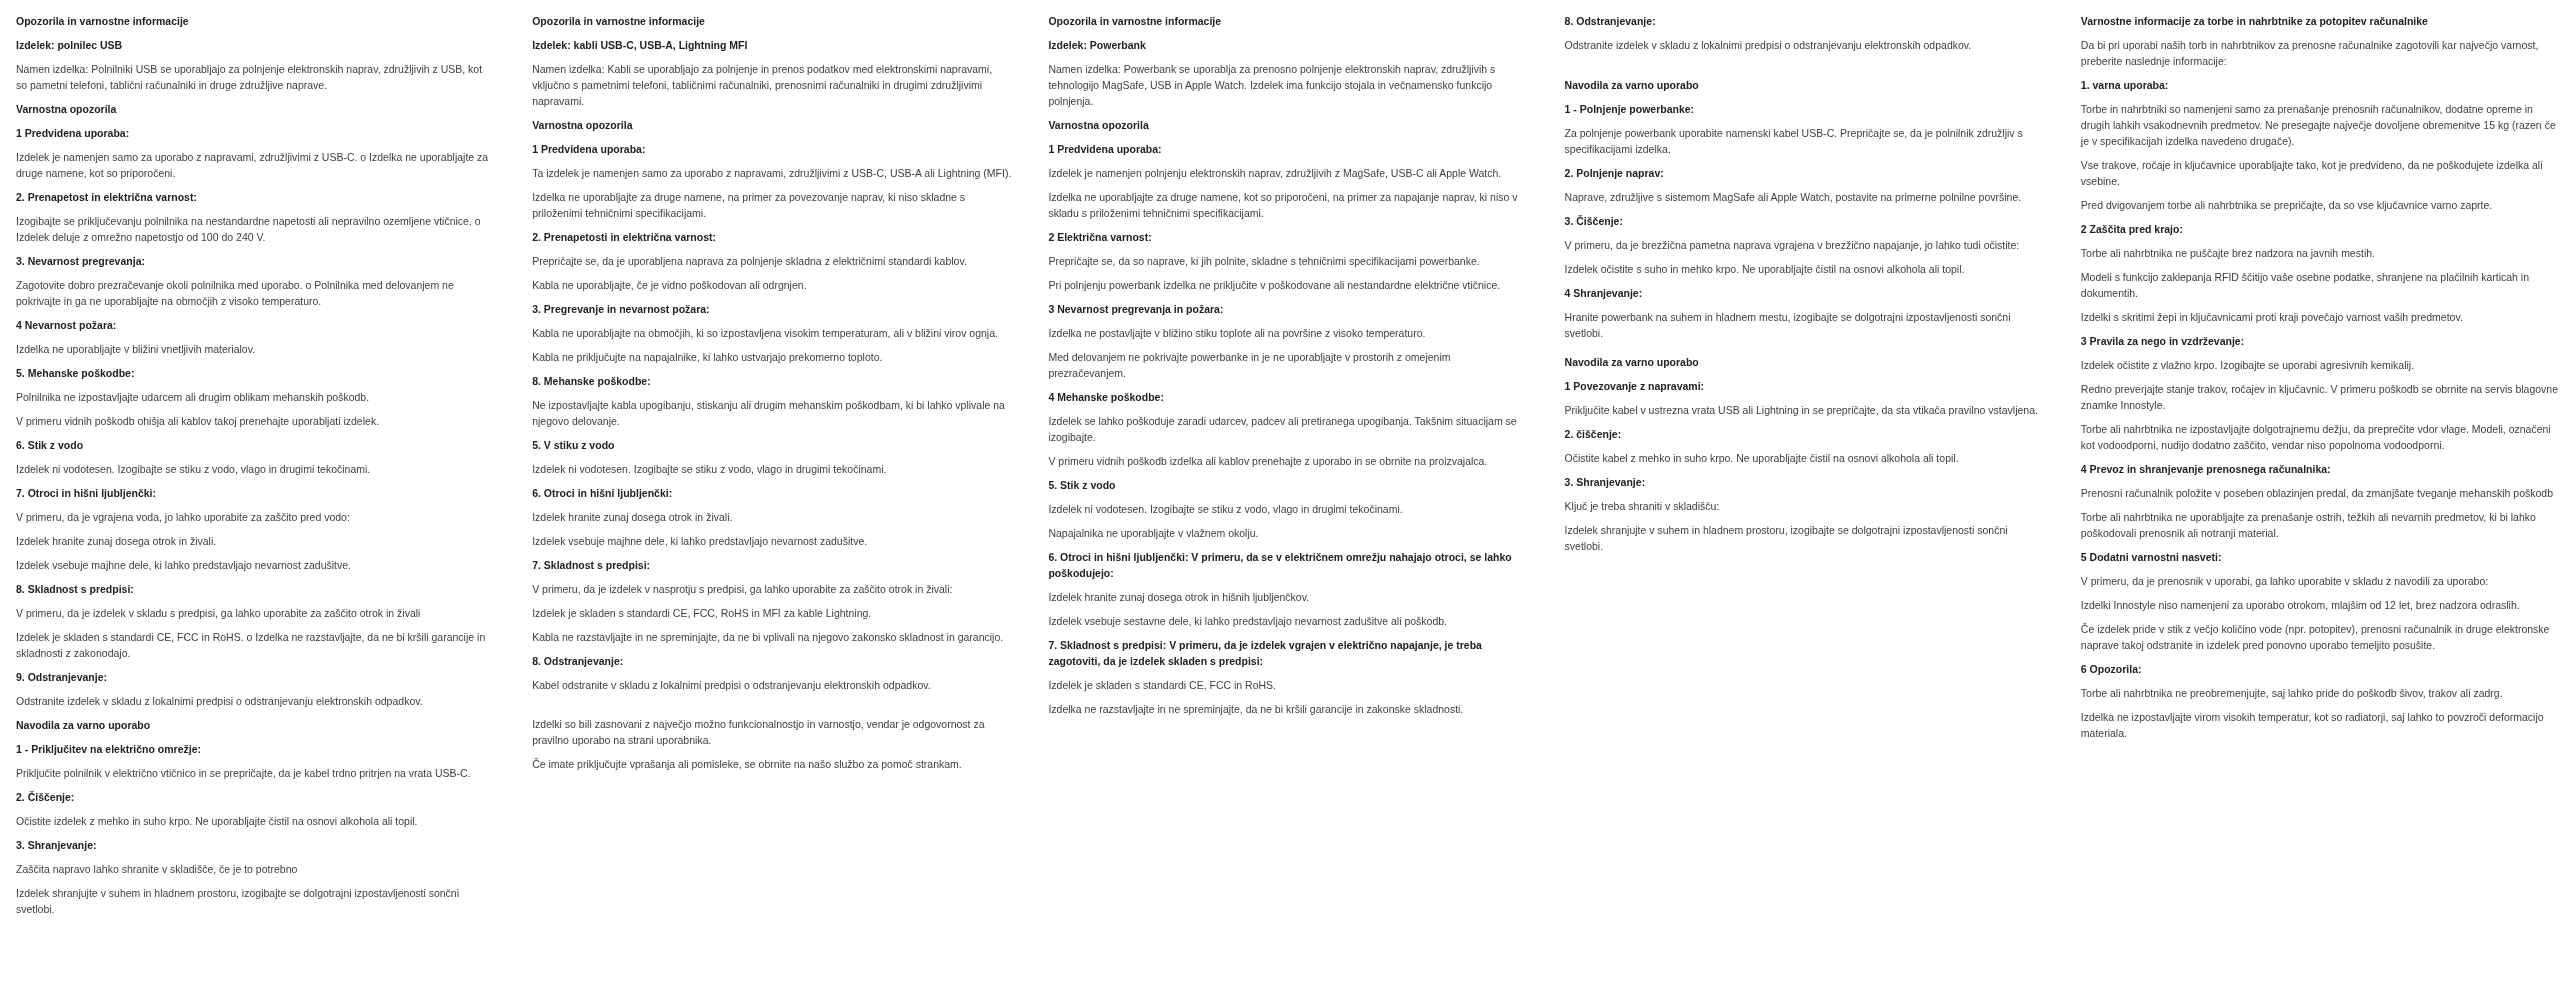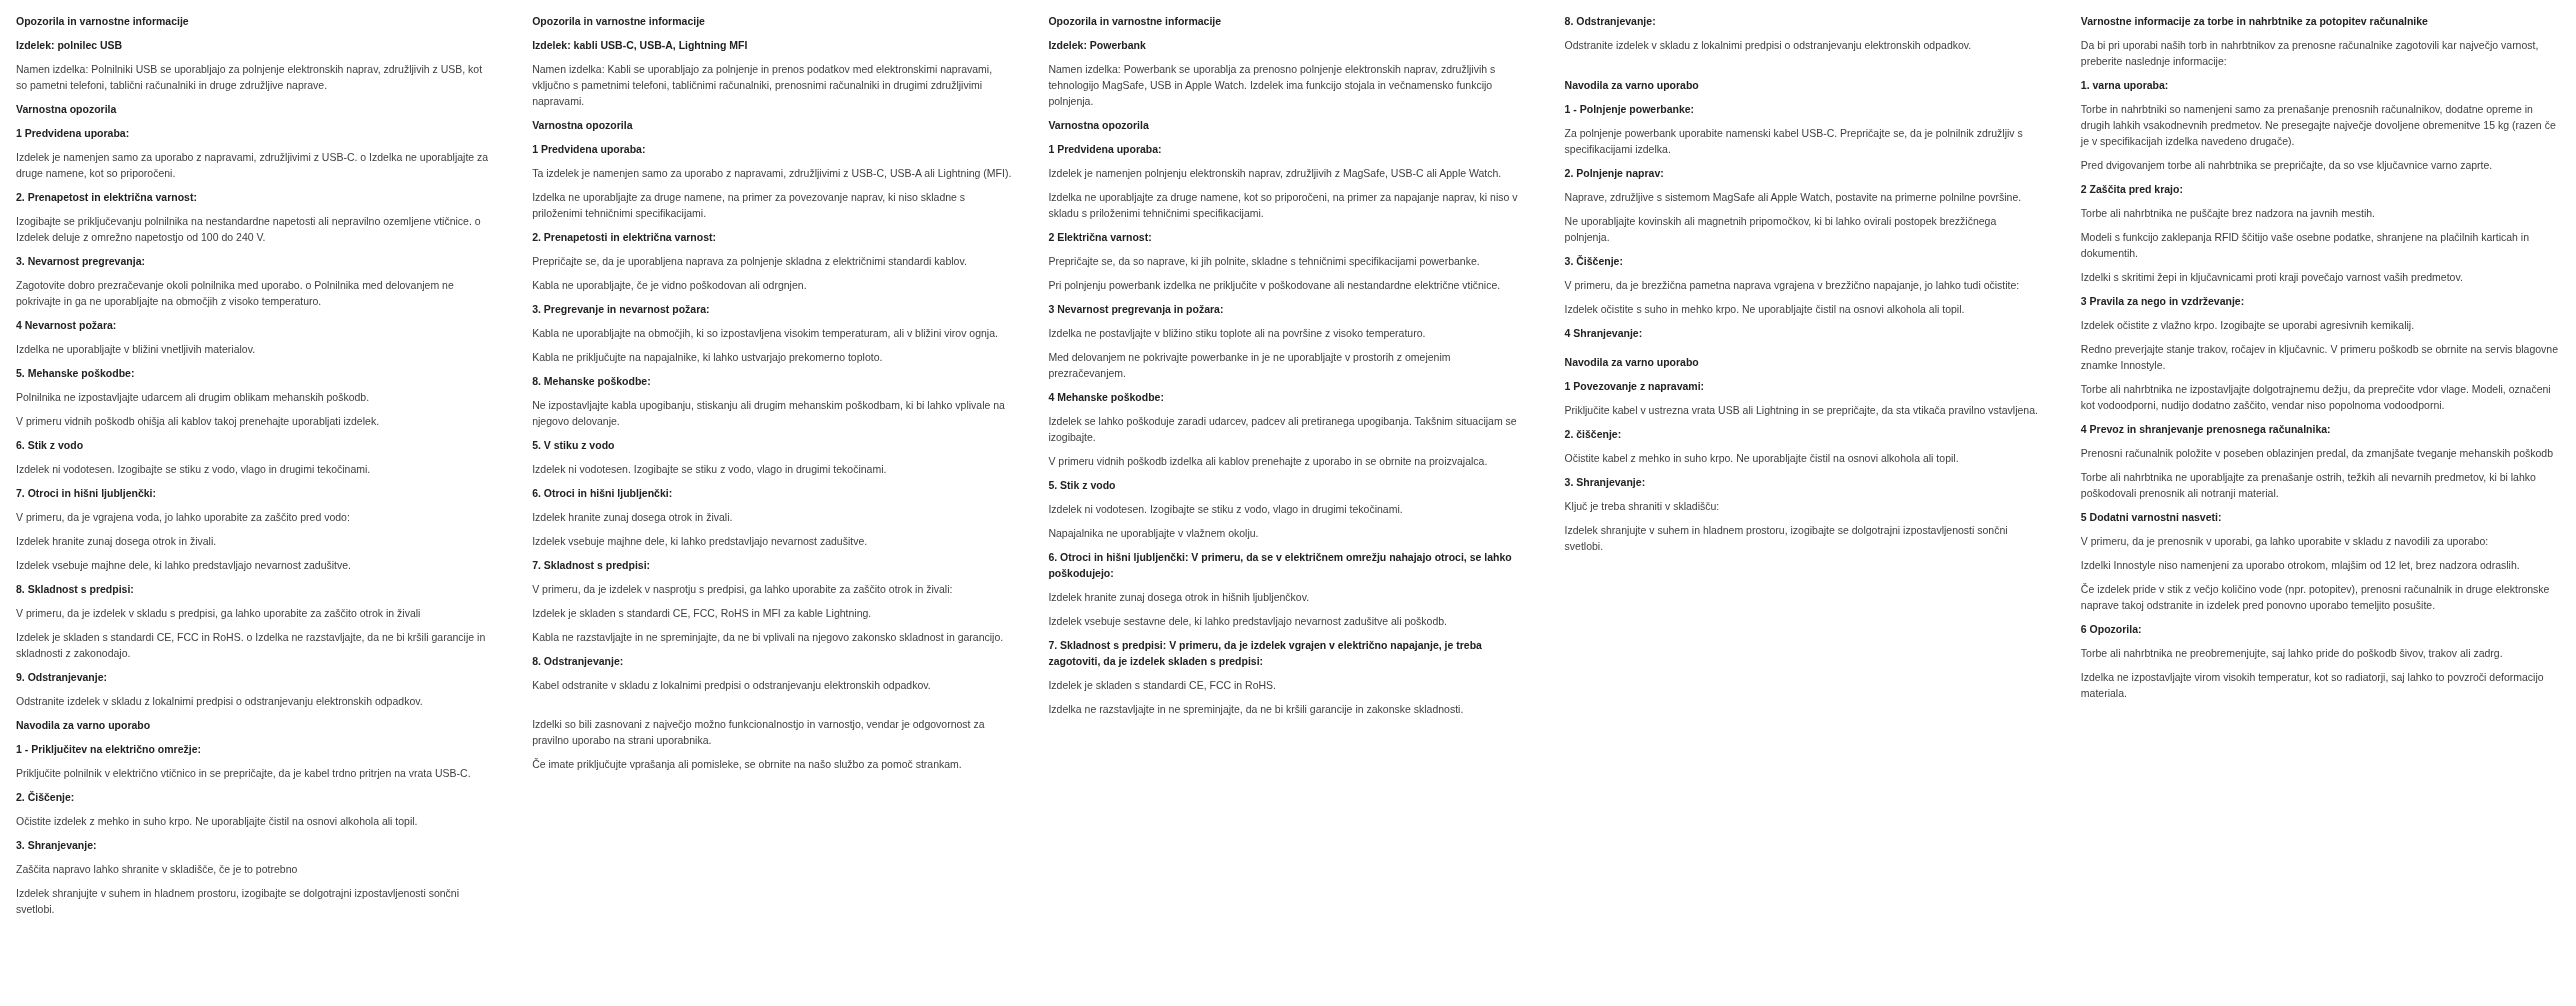--- a/index.html
+++ b/index.html
@@ -161,6 +161,7 @@
       <div class="blk body">Da bi pri uporabi naših torb in nahrbtnikov za prenosne računalnike zagotovili kar največjo varnost, preberite naslednje informacije:</div>
       <div class="blk heading">1. varna uporaba:</div>
       <div class="blk body">Torbe in nahrbtniki so namenjeni samo za prenašanje prenosnih računalnikov, dodatne opreme in drugih lahkih vsakodnevnih predmetov. Ne presegajte največje dovoljene obremenitve 15 kg (razen če je v specifikacijah izdelka navedeno drugače).</div>
+      <div class="blk body">Vse trakove, ročaje in ključavnice uporabljajte tako, kot je predvideno, da ne poškodujete izdelka ali vsebine.</div>
       <div class="blk body">Pred dvigovanjem torbe ali nahrbtnika se prepričajte, da so vse ključavnice varno zaprte.</div>
       <div class="blk heading">2 Zaščita pred krajo:</div>
       <div class="blk body">Torbe ali nahrbtnika ne puščajte brez nadzora na javnih mestih.</div>

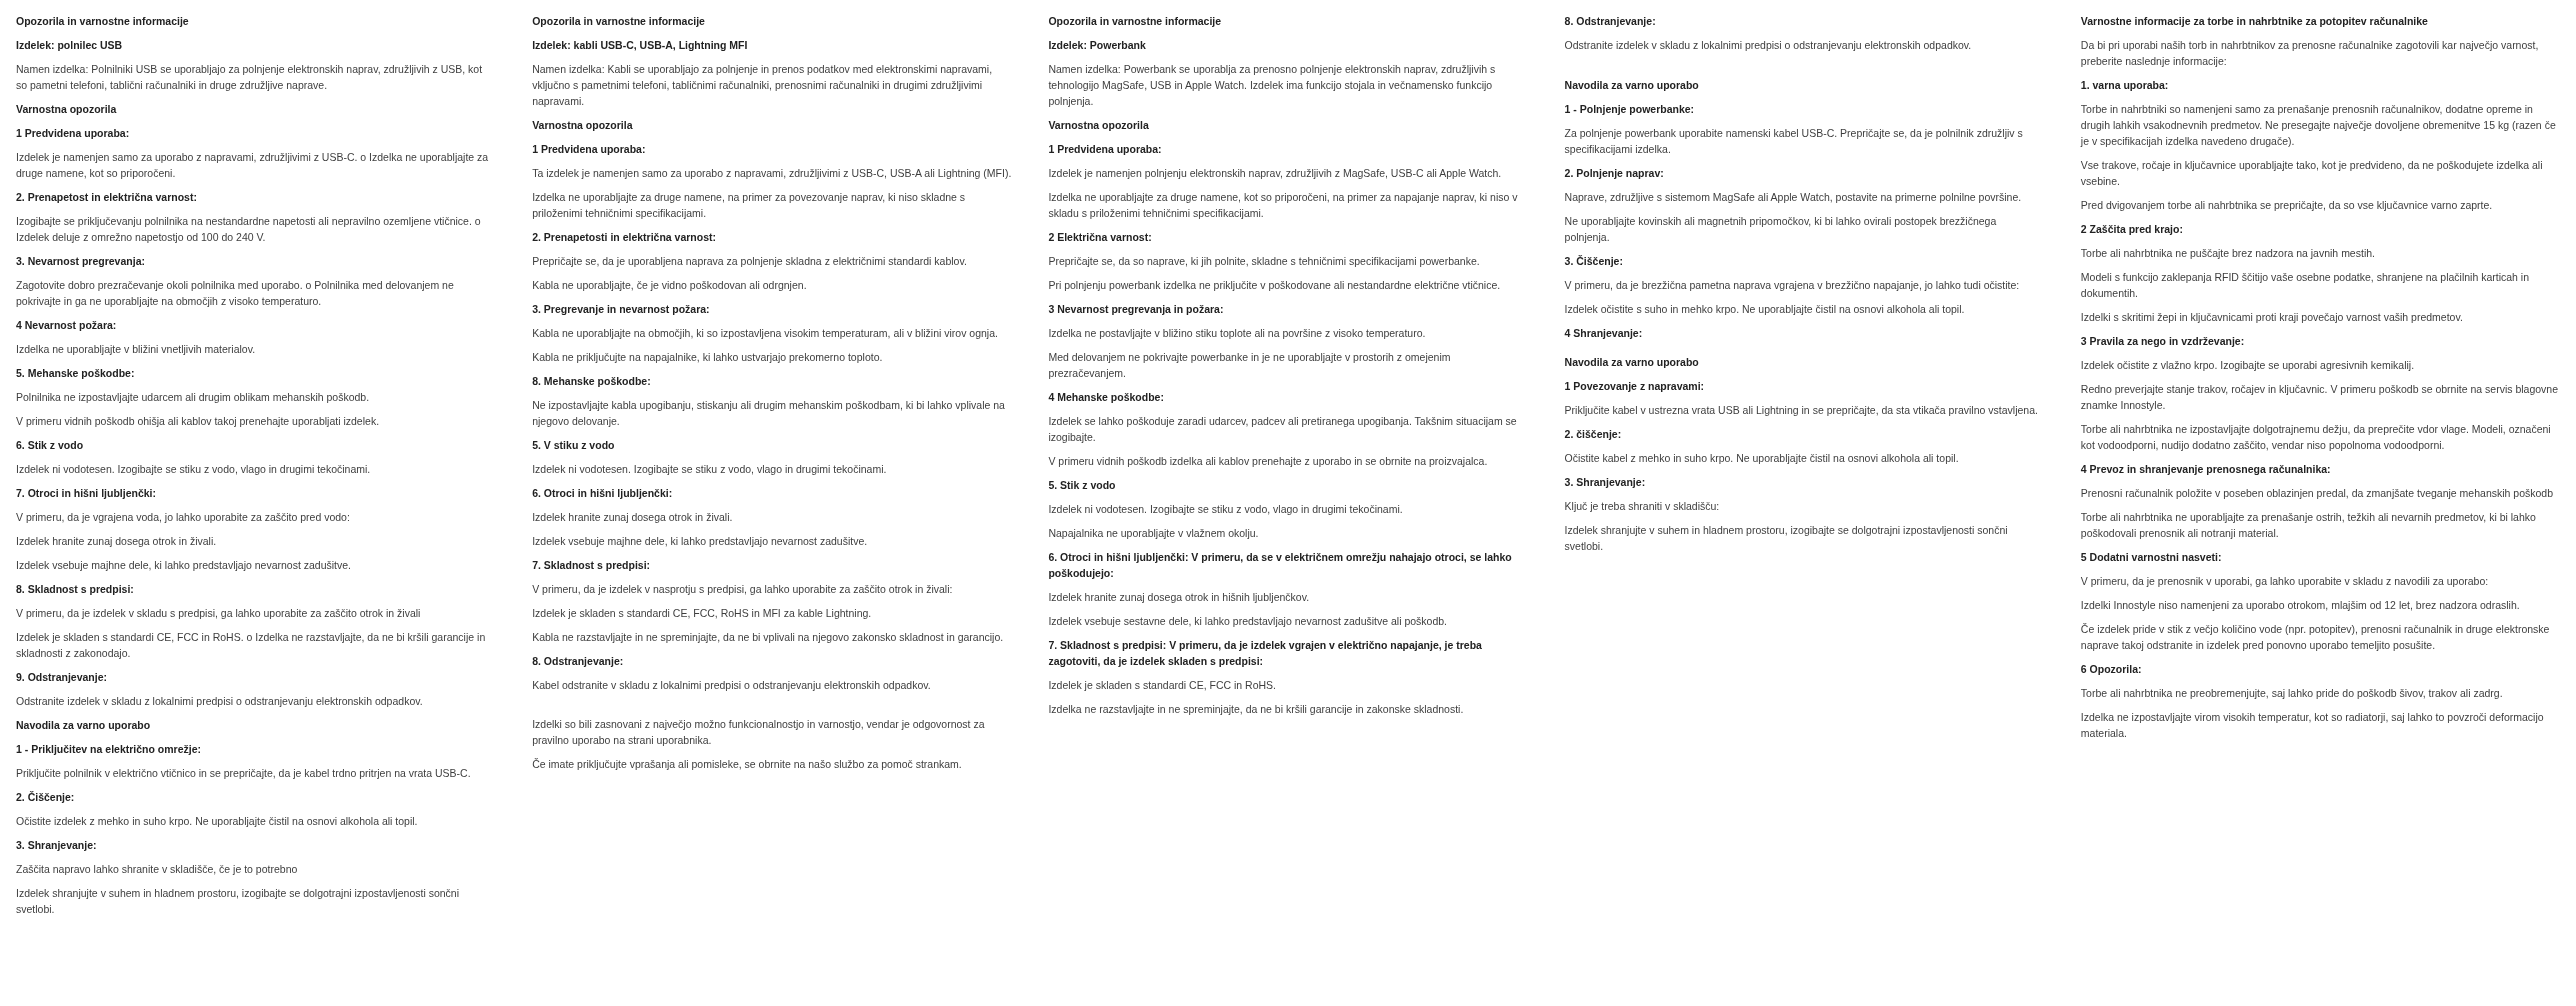--- a/index.html
+++ b/index.html
@@ -142,7 +142,6 @@
       <div class="blk body">Za polnjenje powerbank uporabite namenski kabel USB-C. Prepričajte se, da je polnilnik združljiv s specifikacijami izdelka.</div>
       <div class="blk heading">2. Polnjenje naprav:</div>
       <div class="blk body">Naprave, združljive s sistemom MagSafe ali Apple Watch, postavite na primerne polnilne površine.</div>
-      <div class="blk body">Ne uporabljajte kovinskih ali magnetnih pripomočkov, ki bi lahko ovirali postopek brezžičnega polnjenja.</div>
       <div class="blk heading">3. Čiščenje:</div>
       <div class="blk body">V primeru, da je brezžična pametna naprava vgrajena v brezžično napajanje, jo lahko tudi očistite:</div>
       <div class="blk body">Izdelek očistite s suho in mehko krpo. Ne uporabljajte čistil na osnovi alkohola ali topil.</div>

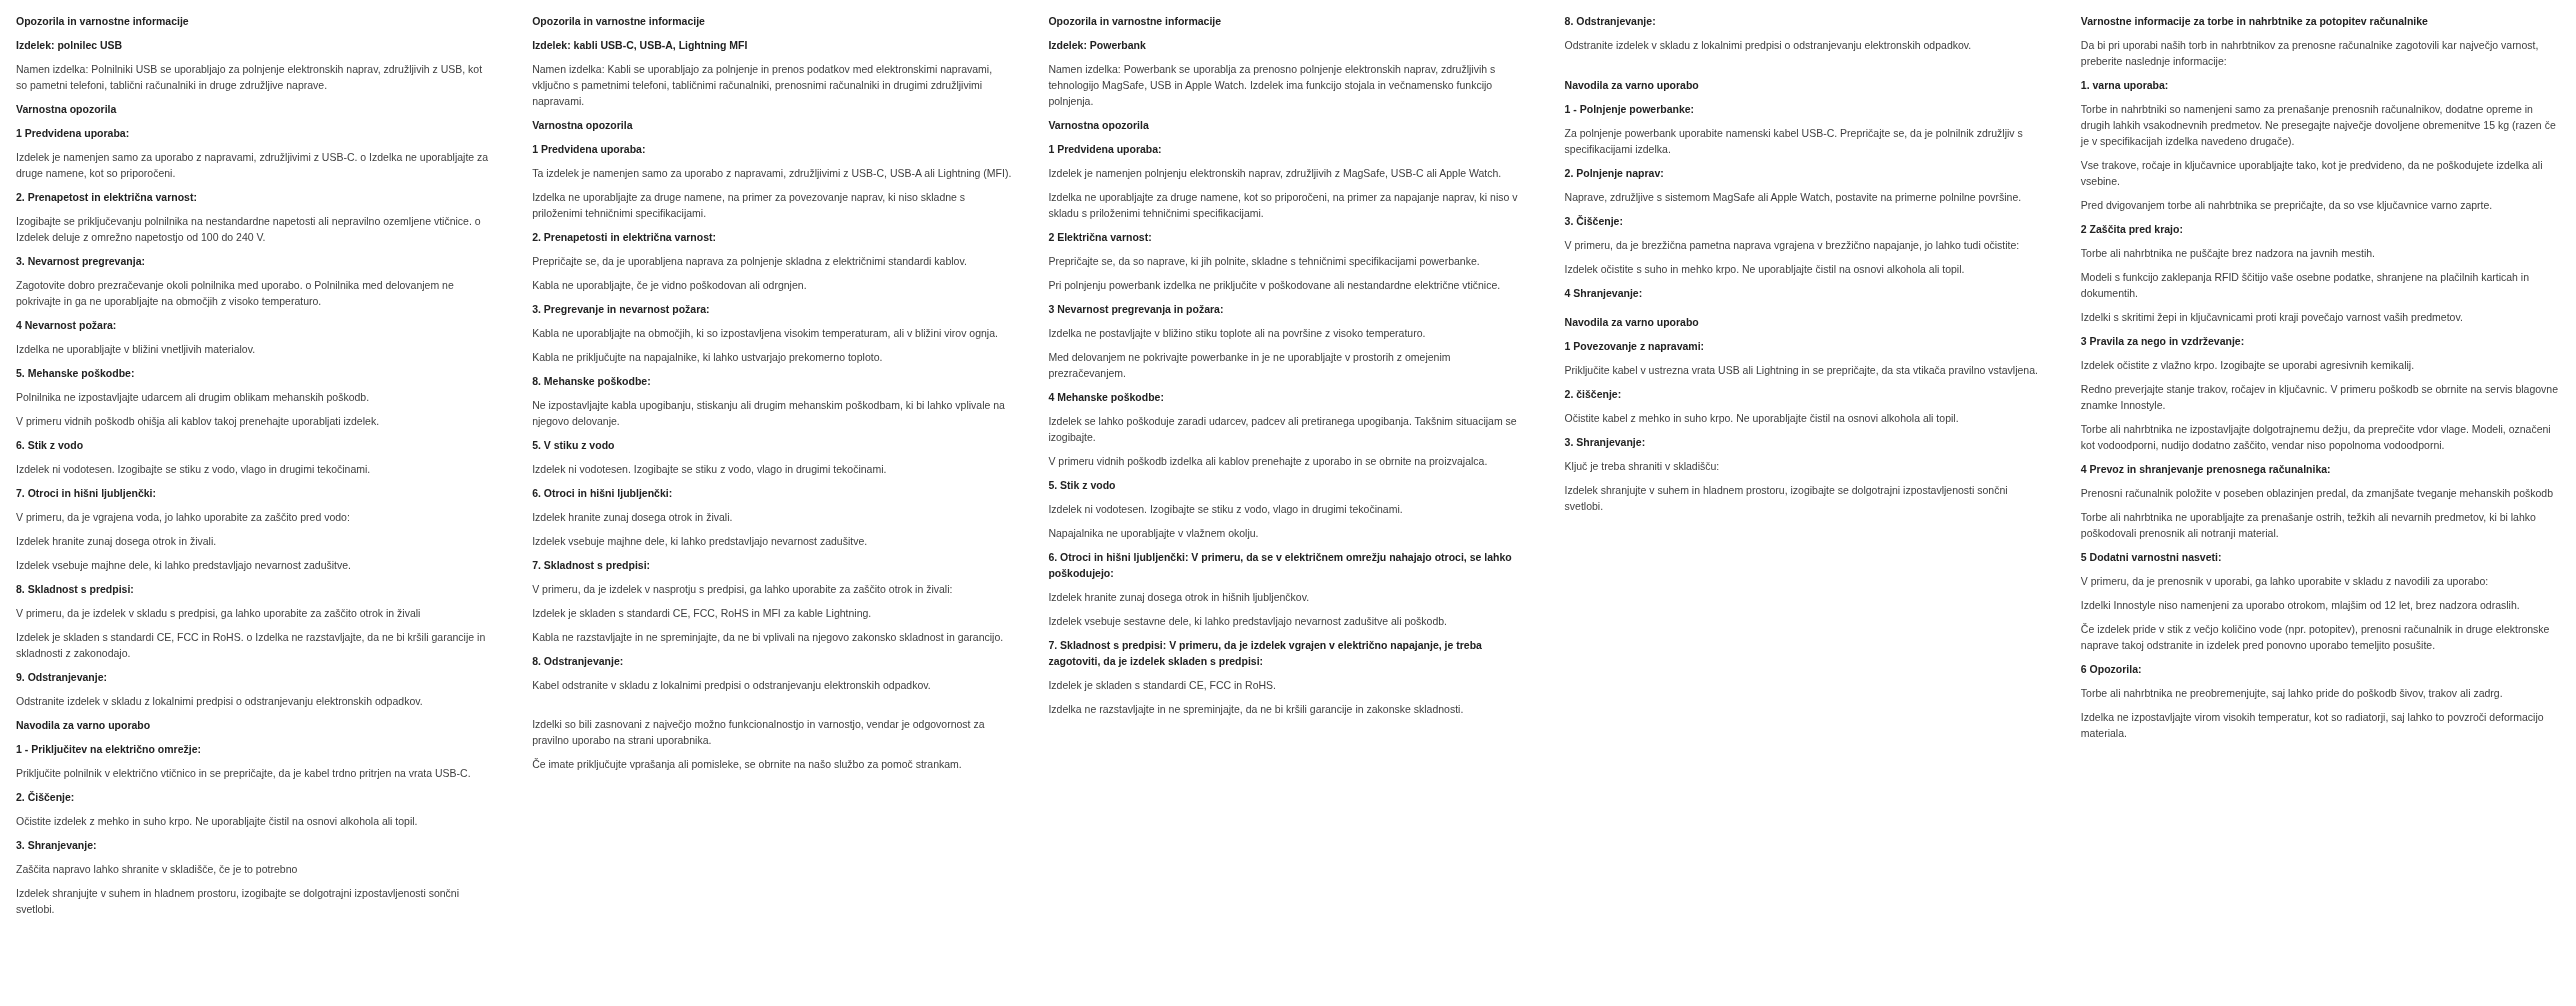--- a/index.html
+++ b/index.html
@@ -146,6 +146,7 @@
       <div class="blk body">V primeru, da je brezžična pametna naprava vgrajena v brezžično napajanje, jo lahko tudi očistite:</div>
       <div class="blk body">Izdelek očistite s suho in mehko krpo. Ne uporabljajte čistil na osnovi alkohola ali topil.</div>
       <div class="blk heading">4 Shranjevanje:</div>
+      <div class="blk body">Hranite powerbank na suhem in hladnem mestu, izogibajte se dolgotrajni izpostavljenosti sončni svetlobi.</div>
       <div class="blk heading" style="margin-top: 13px;">Navodila za varno uporabo</div>
       <div class="blk heading">1 Povezovanje z napravami:</div>
       <div class="blk body">Priključite kabel v ustrezna vrata USB ali Lightning in se prepričajte, da sta vtikača pravilno vstavljena.</div>

